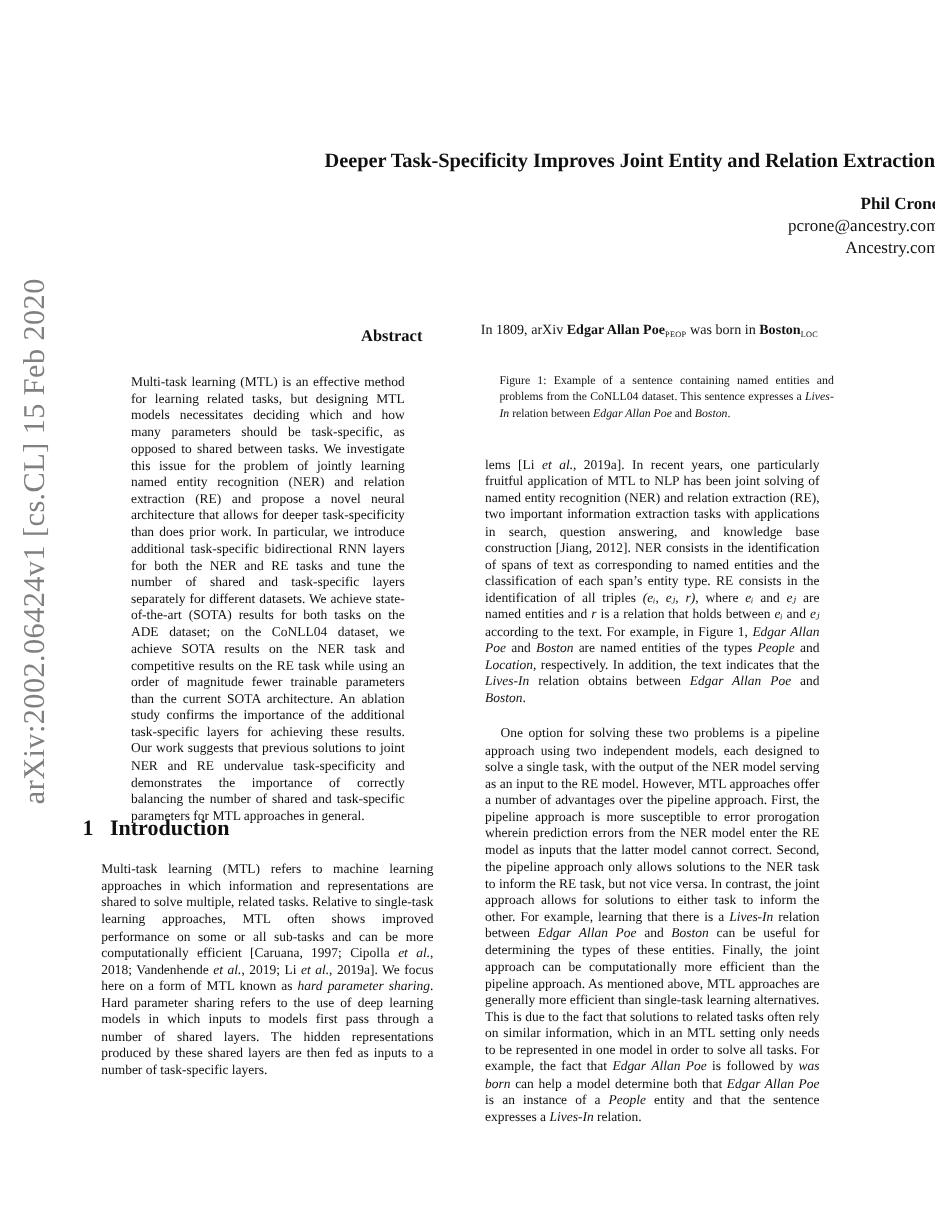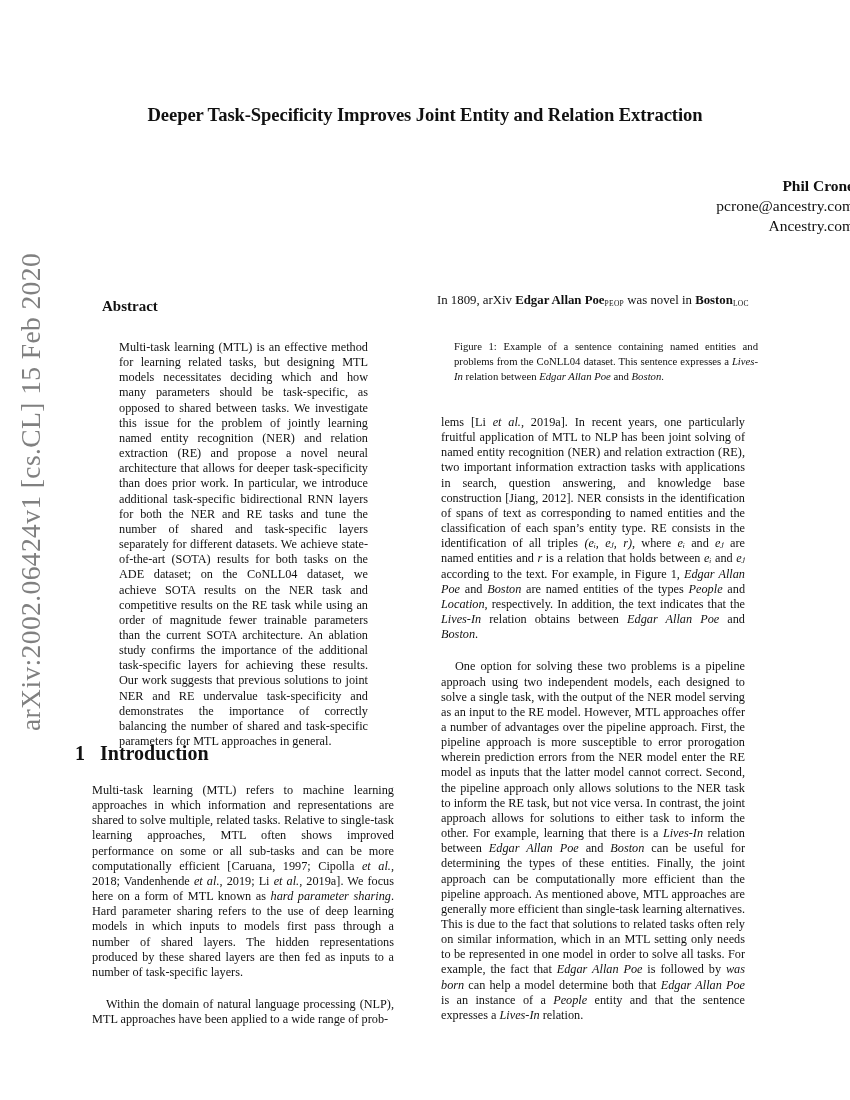--- a/index.html
+++ b/index.html
@@ -5,7 +5,7 @@
   html, body { margin: 0; padding: 0; background: #ffffff; }
   body { width: 850px; height: 1100px; position: relative; overflow: hidden;
          font-family: "Liberation Serif", "DejaVu Serif", serif; color: #111; }
-  .title { position: absolute; top: 104px; left: 0; width: 850px; text-align: center;
+  .title { position: absolute; top: 136px; left: 0; width: 850px; text-align: right;
            font-size: 18.6px; font-weight: bold; letter-spacing: -0.1px; }
   .author { position: absolute; top: 176px; left: 4px; width: 850px; text-align: right;
             font-size: 15.5px; line-height: 20px; }

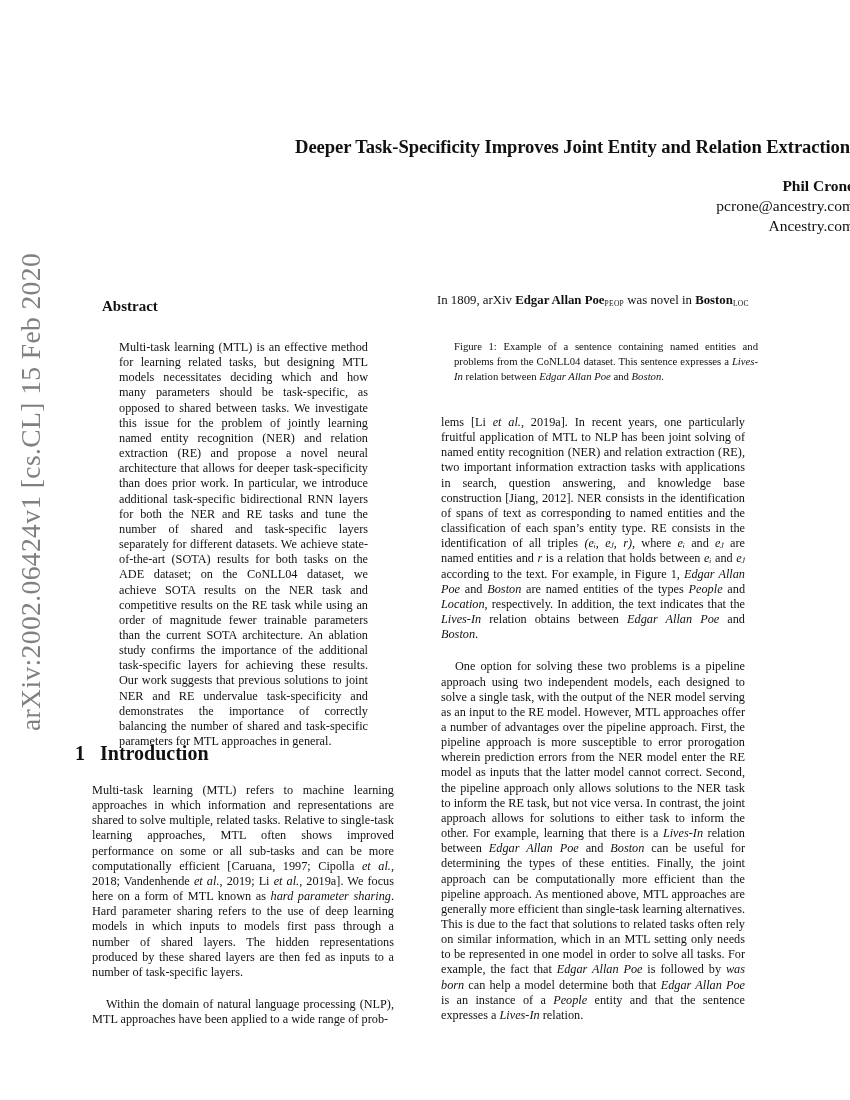--- a/index.html
+++ b/index.html
@@ -17,7 +17,7 @@
          hyphens: manual; }
   .col p { margin: 17px; }
   .col p.indent { text-indent: 14px; }
-  .abstract-head { position: absolute; top: 298px; left: 102px; width: 282px; text-align: left;
+  .abstract-head { position: absolute; top: 298px; left: 102px; width: 282px; text-align: right;
                    font-size: 15px; font-weight: bold; }
   .abstract { top: 323px; left: 102px; width: 283px; }
   .section-head { position: absolute; top: 742px; left: 75px; font-size: 20px; font-weight: bold; }

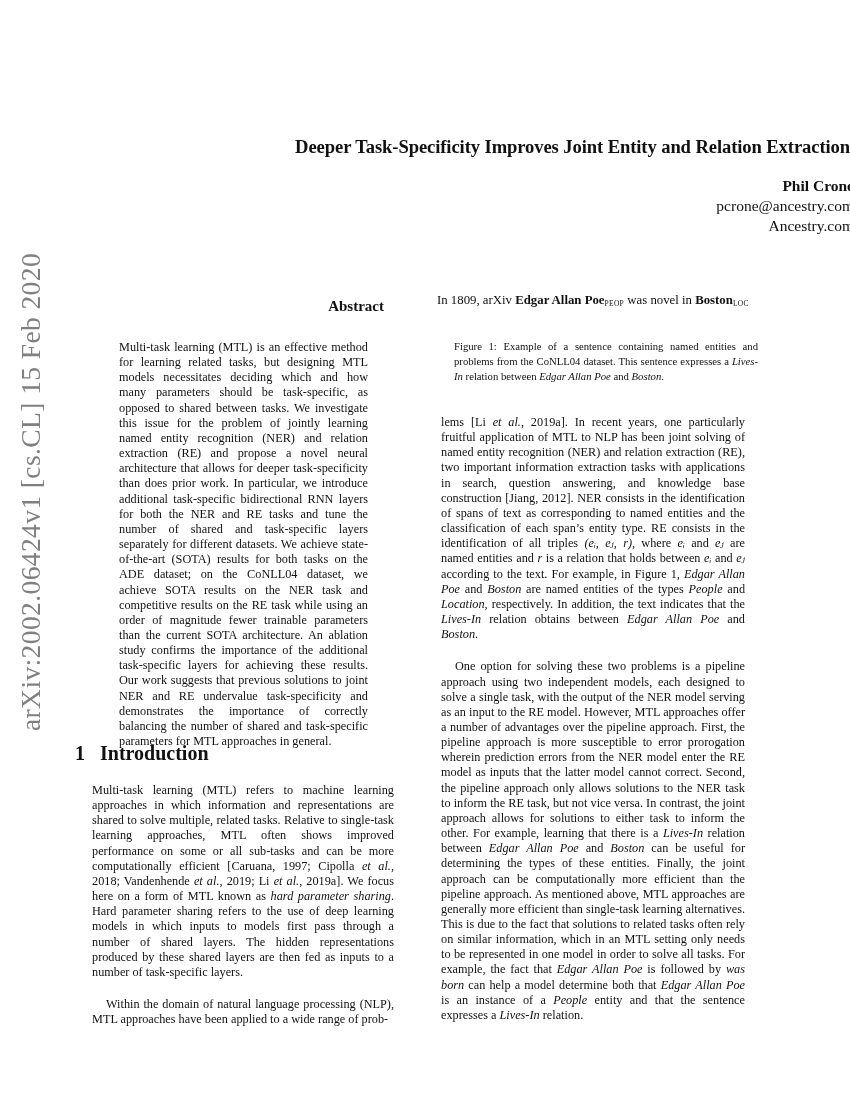--- a/index.html
+++ b/index.html
@@ -62,7 +62,7 @@
     <p class="indent">Within the domain of natural language processing (NLP), MTL approaches have been applied to a wide range of prob-</p>
   </div>
 
-  <div class="figure-line"><span>In 1809, arXiv </span><b>Edgar Allan Poe</b><sub>PEOP</sub><span> was novel in </span><b>Boston</b><sub>LOC</sub></div>
+  <div class="figure-line"><span>In 1809, arXiv </span><b>Edgar Allan Poe</b><sub>PEOP</sub><span> was born in </span><b>Boston</b><sub>LOC</sub></div>
 
   <div class="col caption">
     <p><span>Figure 1: Example of a sentence containing named entities and problems from the CoNLL04 dataset. This sentence expresses a </span><i>Lives-In</i><span> relation between </span><i>Edgar Allan Poe</i><span> and </span><i>Boston</i><span>.</span></p>

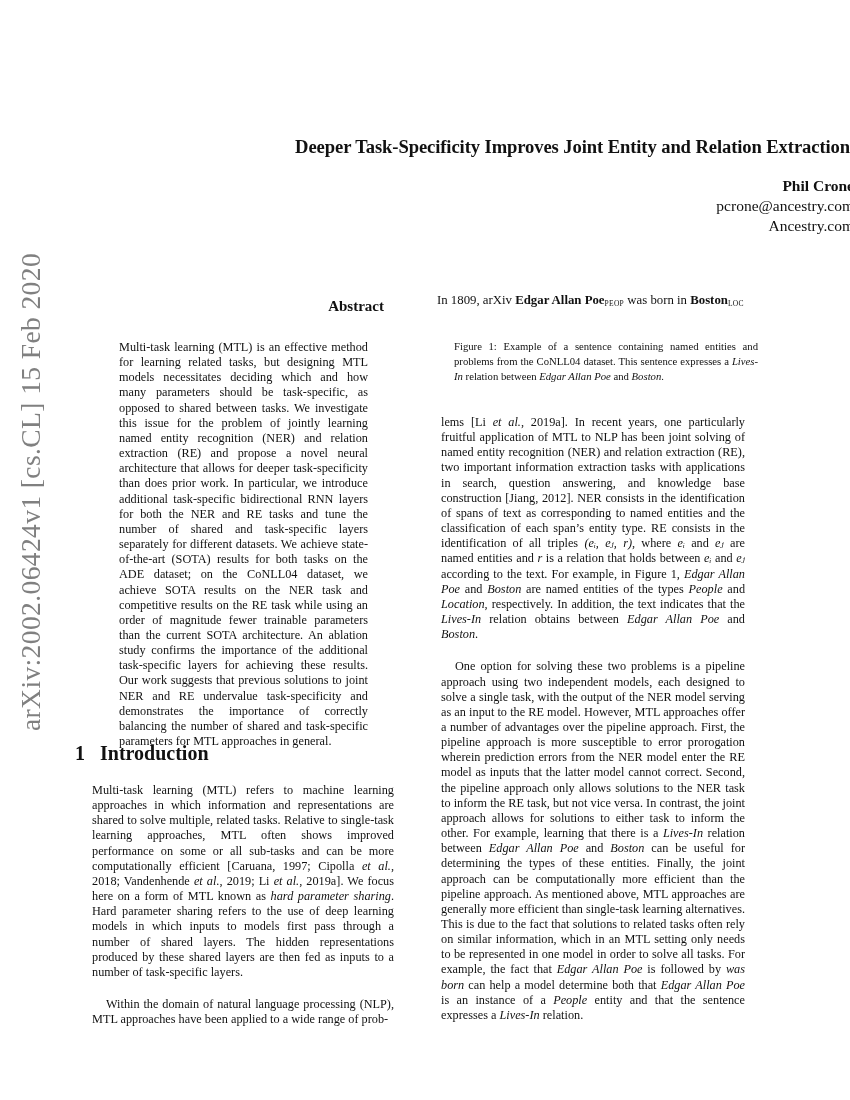--- a/index.html
+++ b/index.html
@@ -59,7 +59,6 @@
 
   <div class="col intro">
     <p><span>Multi-task learning (MTL) refers to machine learning approaches in which information and representations are shared to solve multiple, related tasks. Relative to single-task learning approaches, MTL often shows improved performance on some or all sub-tasks and can be more computationally efficient [Caruana, 1997; Cipolla </span><i>et al.</i><span>, 2018; Vandenhende </span><i>et al.</i><span>, 2019; Li </span><i>et al.</i><span>, 2019a]. We focus here on a form of MTL known as </span><i>hard parameter sharing</i><span>.  Hard parameter sharing refers to the use of deep learning models in which inputs to models first pass through a number of shared layers. The hidden representations produced by these shared layers are then fed as inputs to a number of task-specific layers.</span></p>
-    <p class="indent">Within the domain of natural language processing (NLP), MTL approaches have been applied to a wide range of prob-</p>
   </div>
 
   <div class="figure-line"><span>In 1809, arXiv </span><b>Edgar Allan Poe</b><sub>PEOP</sub><span> was born in </span><b>Boston</b><sub>LOC</sub></div>

